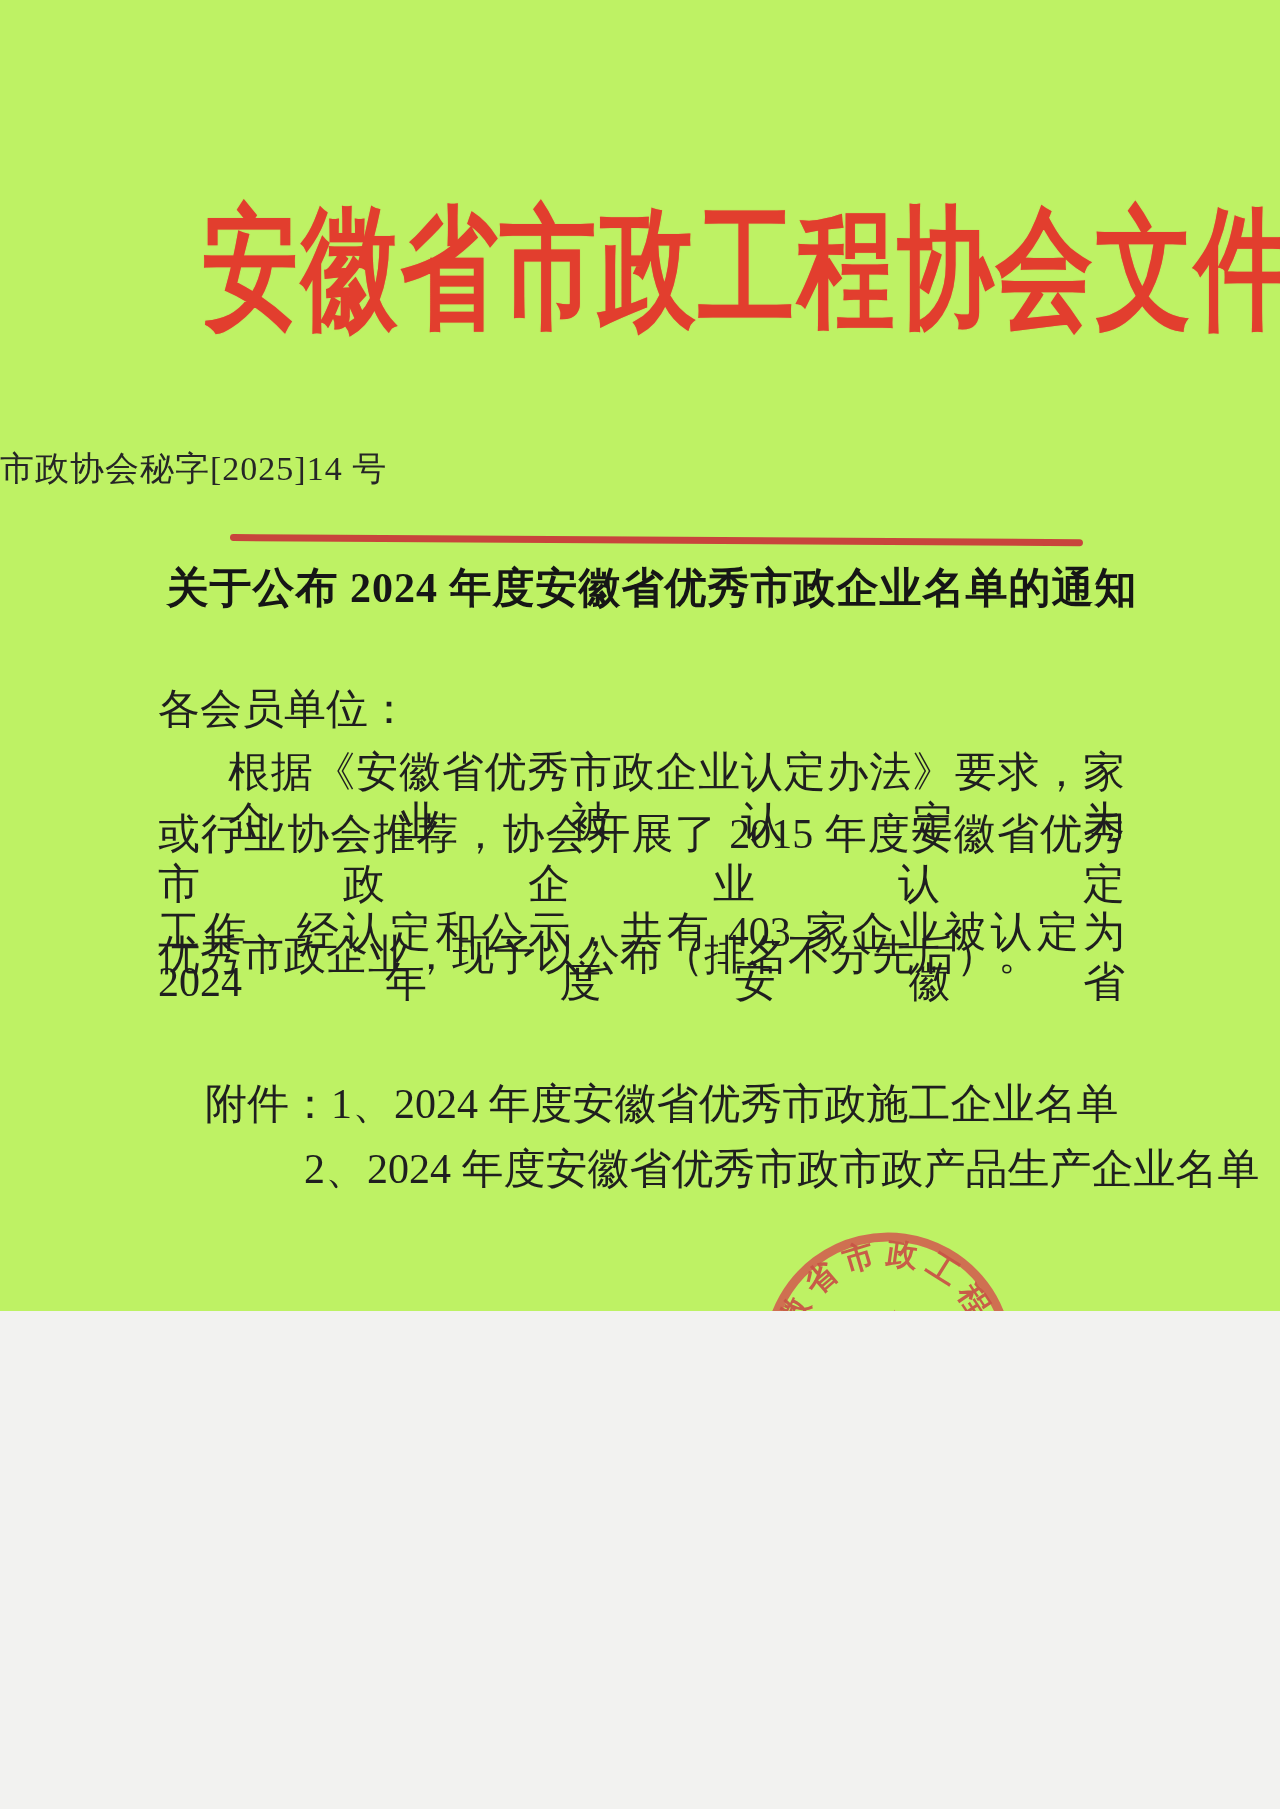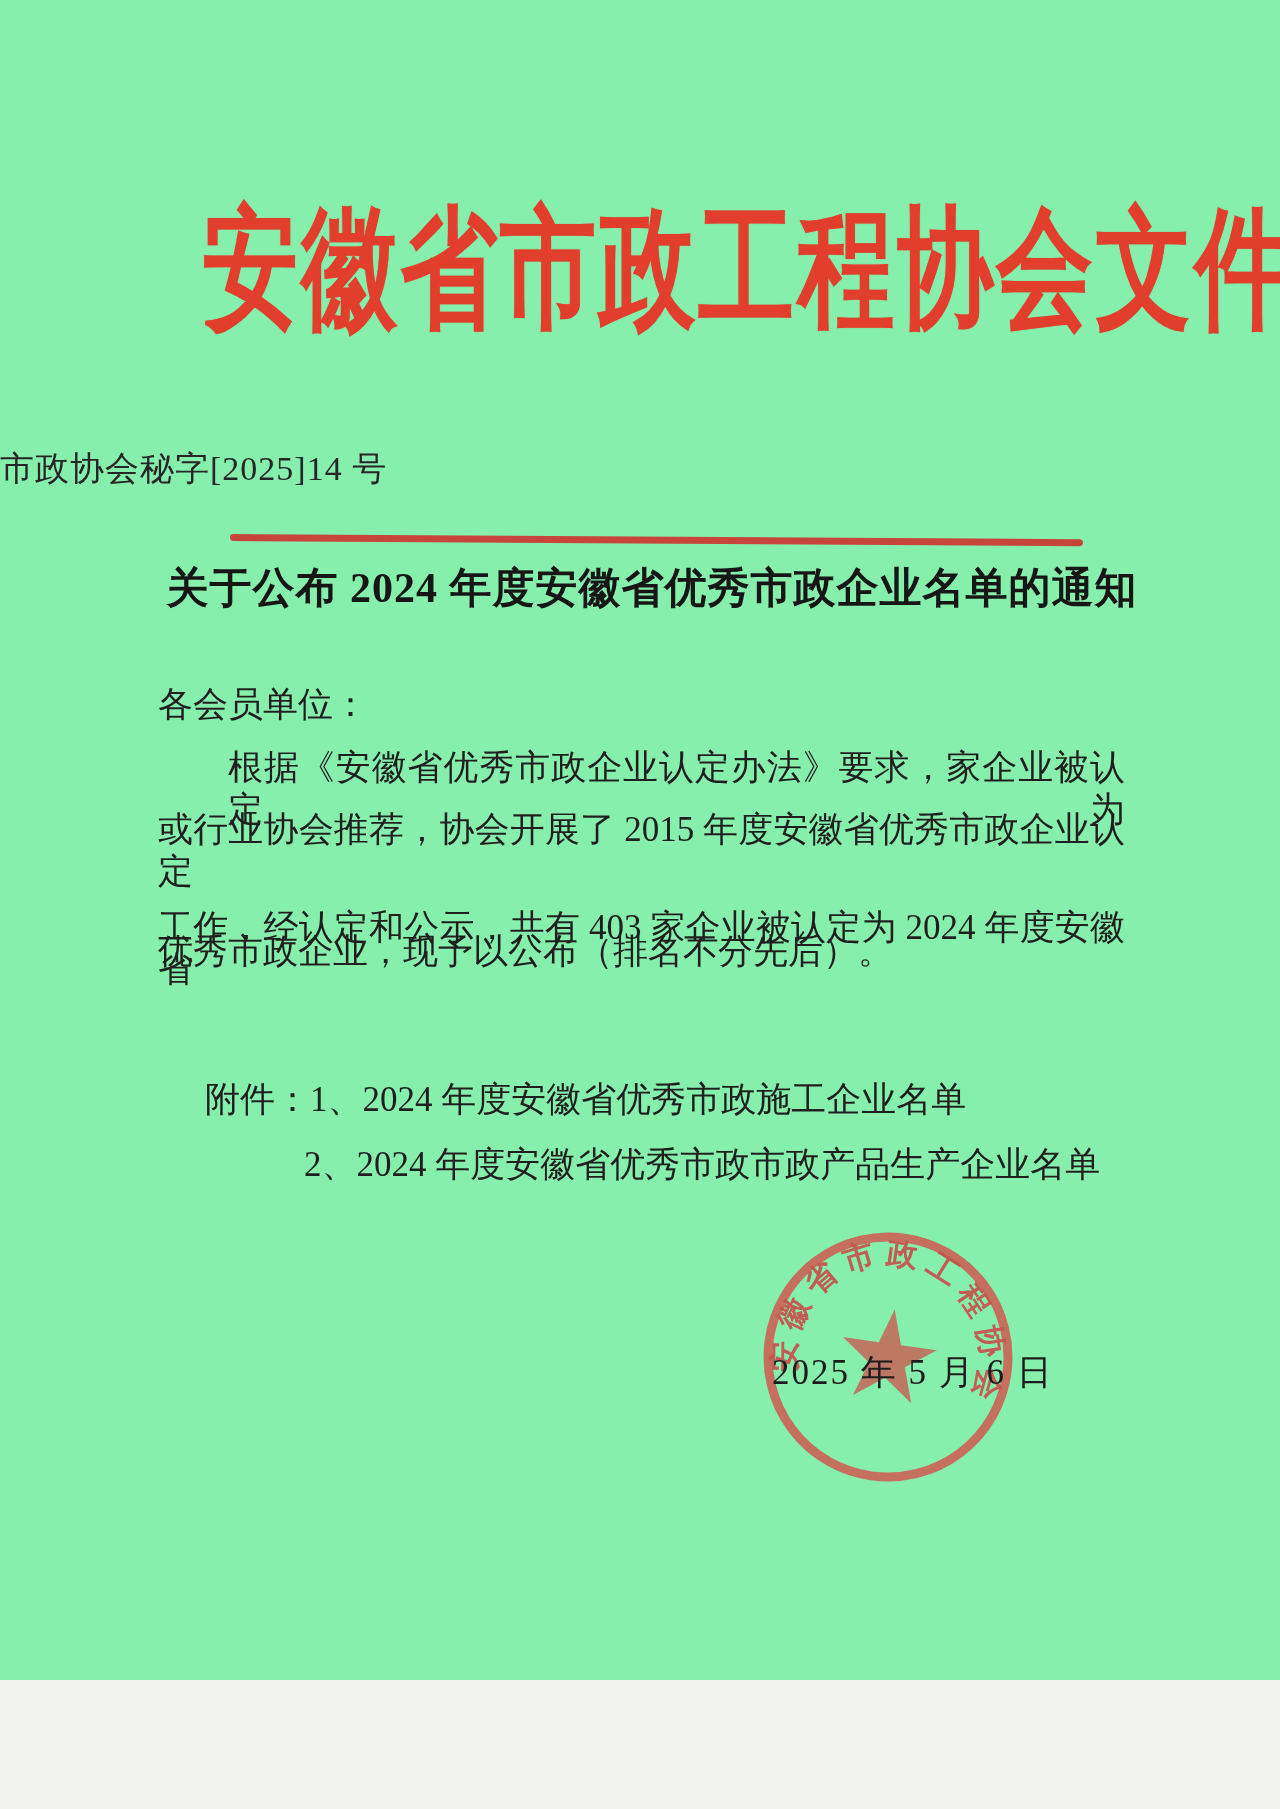--- a/index.html
+++ b/index.html
@@ -11,8 +11,8 @@
   }
   .page{
     position:absolute;left:0;top:0;
-    width:1280px;height:1680px;
-    background:#86efac;
+    width:1280px;height:1311px;
+    background:#bef264;
     overflow:hidden;
   }
   

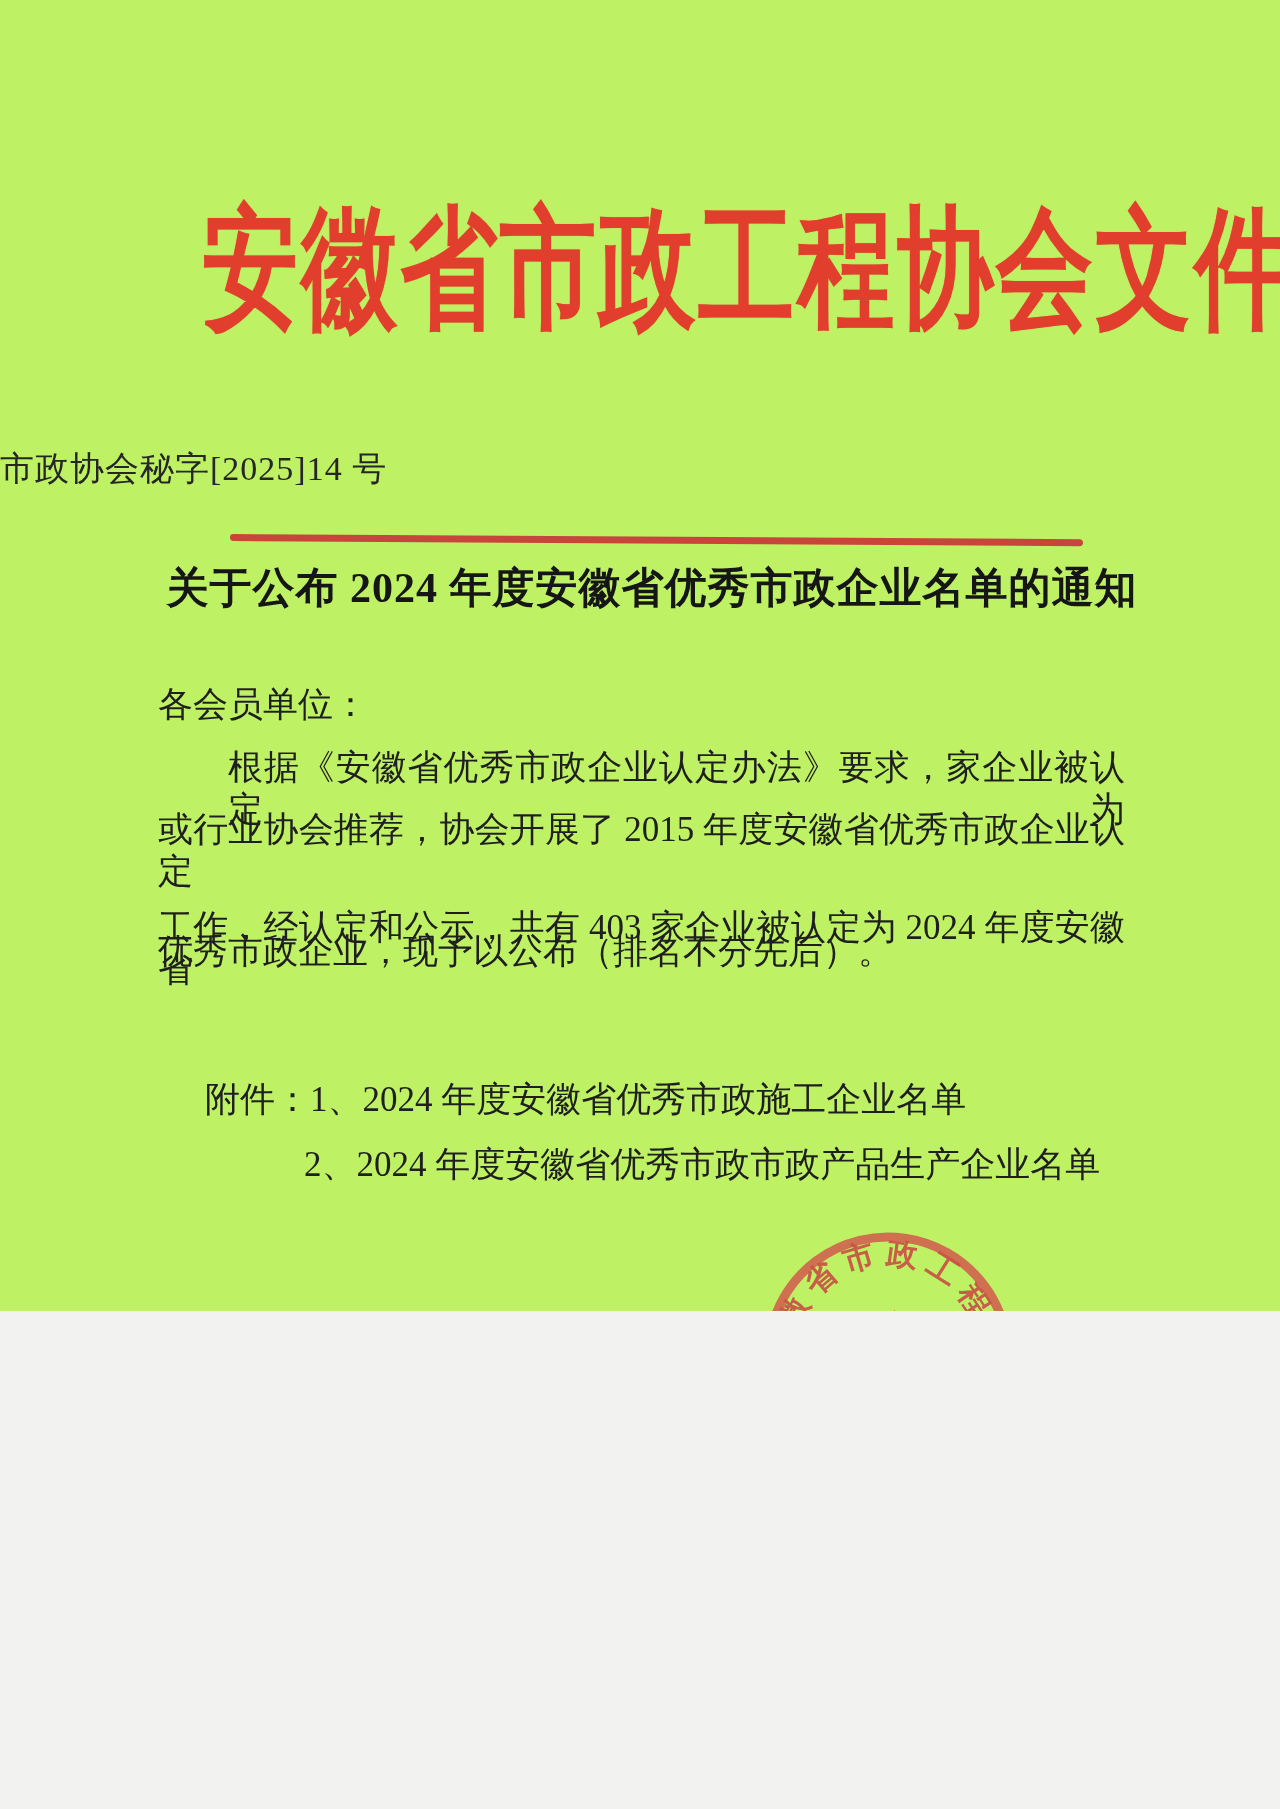--- a/index.html
+++ b/index.html
@@ -54,7 +54,7 @@
   
   .line{
     position:absolute;left:158px;width:967px;
-    font-size:35px;color:#1f1f1f;line-height:1.2;
+    font-size:42px;color:#1f1f1f;line-height:1.2;
     white-space:nowrap;
   }
   .just{

